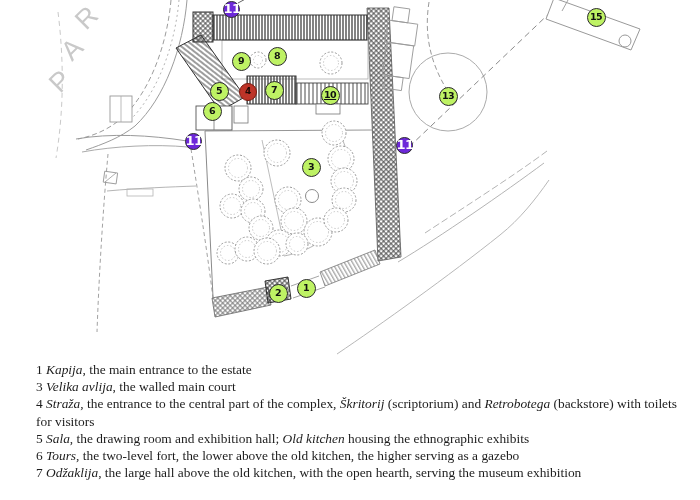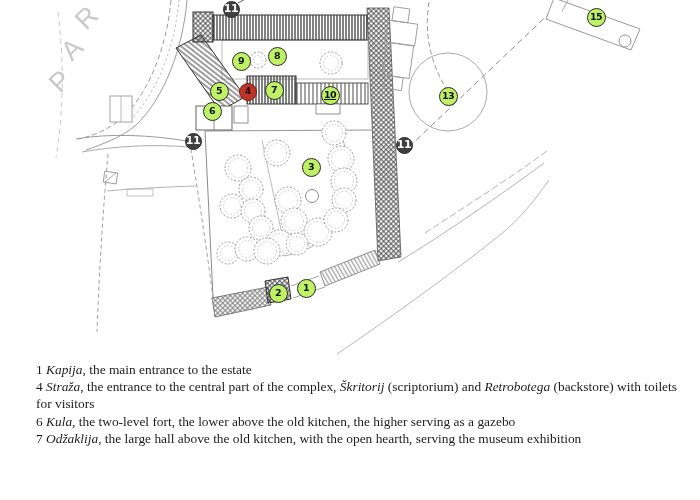--- a/index.html
+++ b/index.html
@@ -13,8 +13,8 @@
           border:1.4px solid #2b2b2b;color:#111;text-align:center;
           font:700 9.5px/16px "DejaVu Sans",sans-serif;letter-spacing:-0.5px;}
   .marker.filled{width:17px;height:17px;margin:-8.5px 0 0 -8.5px;
-          background:#404040;border-color:#2e2e2e;color:#fff;
-          font-size:11px;line-height:14px;}
+          background:#6d28d9;border-color:#2e2e2e;color:#fff;
+          font-size:13px;line-height:14px;}
   .marker.red{width:18px;height:18px;margin:-9px 0 0 -9px;
           background:#bd3428;border-color:#7a1c11;color:#200a06;
           font-size:9px;line-height:15px;}

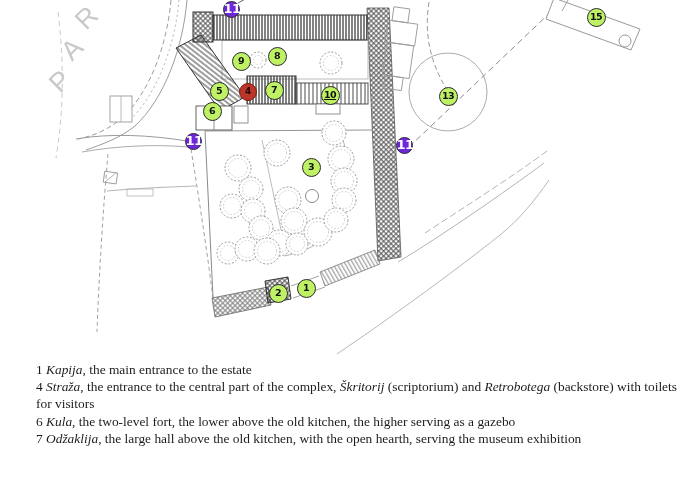--- a/index.html
+++ b/index.html
@@ -197,6 +197,7 @@
 
 <div class="legend">
 <div class="legend-line"><span>1 </span><i>Kapija</i><span>, the main entrance to the estate</span></div>
+    <div class="legend-line"><span>3 </span><i>Velika avlija</i><span>, the walled main court</span></div>
     <div class="legend-line"><span>4 </span><i>Straža</i><span>, the entrance to the central part of the complex, </span><i>Škritorij</i><span> (scriptorium) and </span><i>Retrobotega</i><span> (backstore) with toilets for visitors</span></div>
     <div class="legend-line"><span>6 </span><i>Kula</i><span>, the two-level fort, the lower above the old kitchen, the higher serving as a gazebo</span></div>
     <div class="legend-line"><span>7 </span><i>Odžaklija</i><span>, the large hall above the old kitchen, with the open hearth, serving the museum exhibition</span></div>

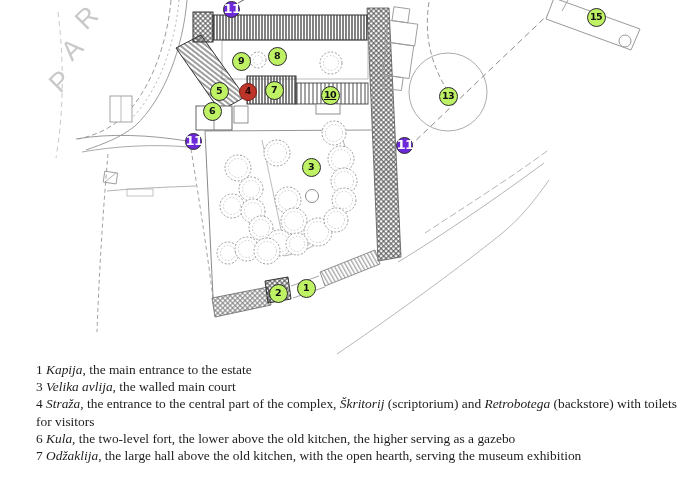--- a/index.html
+++ b/index.html
@@ -199,6 +199,7 @@
 <div class="legend-line"><span>1 </span><i>Kapija</i><span>, the main entrance to the estate</span></div>
     <div class="legend-line"><span>3 </span><i>Velika avlija</i><span>, the walled main court</span></div>
     <div class="legend-line"><span>4 </span><i>Straža</i><span>, the entrance to the central part of the complex, </span><i>Škritorij</i><span> (scriptorium) and </span><i>Retrobotega</i><span> (backstore) with toilets for visitors</span></div>
+    <div class="legend-line"><span>5 </span><i>Sala</i><span>, the drawing room and exhibition hall; </span><i>Old kitchen</i><span> housing the ethnographic exhibits</span></div>
     <div class="legend-line"><span>6 </span><i>Kula</i><span>, the two-level fort, the lower above the old kitchen, the higher serving as a gazebo</span></div>
     <div class="legend-line"><span>7 </span><i>Odžaklija</i><span>, the large hall above the old kitchen, with the open hearth, serving the museum exhibition</span></div>
   </div>

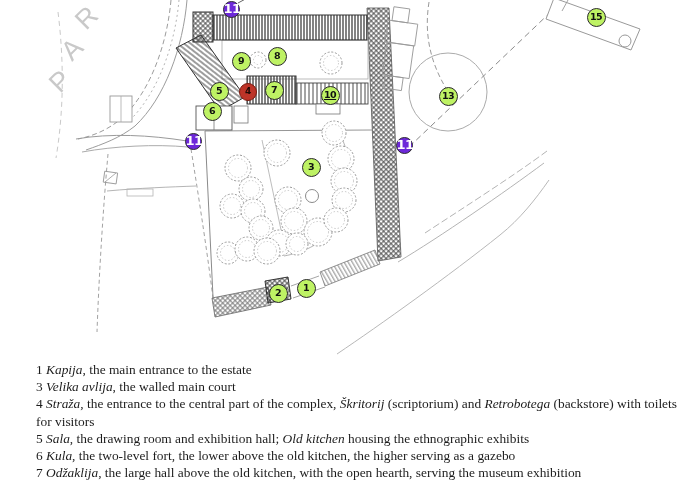--- a/index.html
+++ b/index.html
@@ -200,7 +200,7 @@
     <div class="legend-line"><span>3 </span><i>Velika avlija</i><span>, the walled main court</span></div>
     <div class="legend-line"><span>4 </span><i>Straža</i><span>, the entrance to the central part of the complex, </span><i>Škritorij</i><span> (scriptorium) and </span><i>Retrobotega</i><span> (backstore) with toilets for visitors</span></div>
     <div class="legend-line"><span>5 </span><i>Sala</i><span>, the drawing room and exhibition hall; </span><i>Old kitchen</i><span> housing the ethnographic exhibits</span></div>
-    <div class="legend-line"><span>6 </span><i>Kula</i><span>, the two-level fort, the lower above the old kitchen, the higher serving as a gazebo</span></div>
+    <div class="legend-line"><span>6 </span><i>Tours</i><span>, the two-level fort, the lower above the old kitchen, the higher serving as a gazebo</span></div>
     <div class="legend-line"><span>7 </span><i>Odžaklija</i><span>, the large hall above the old kitchen, with the open hearth, serving the museum exhibition</span></div>
   </div>
 

